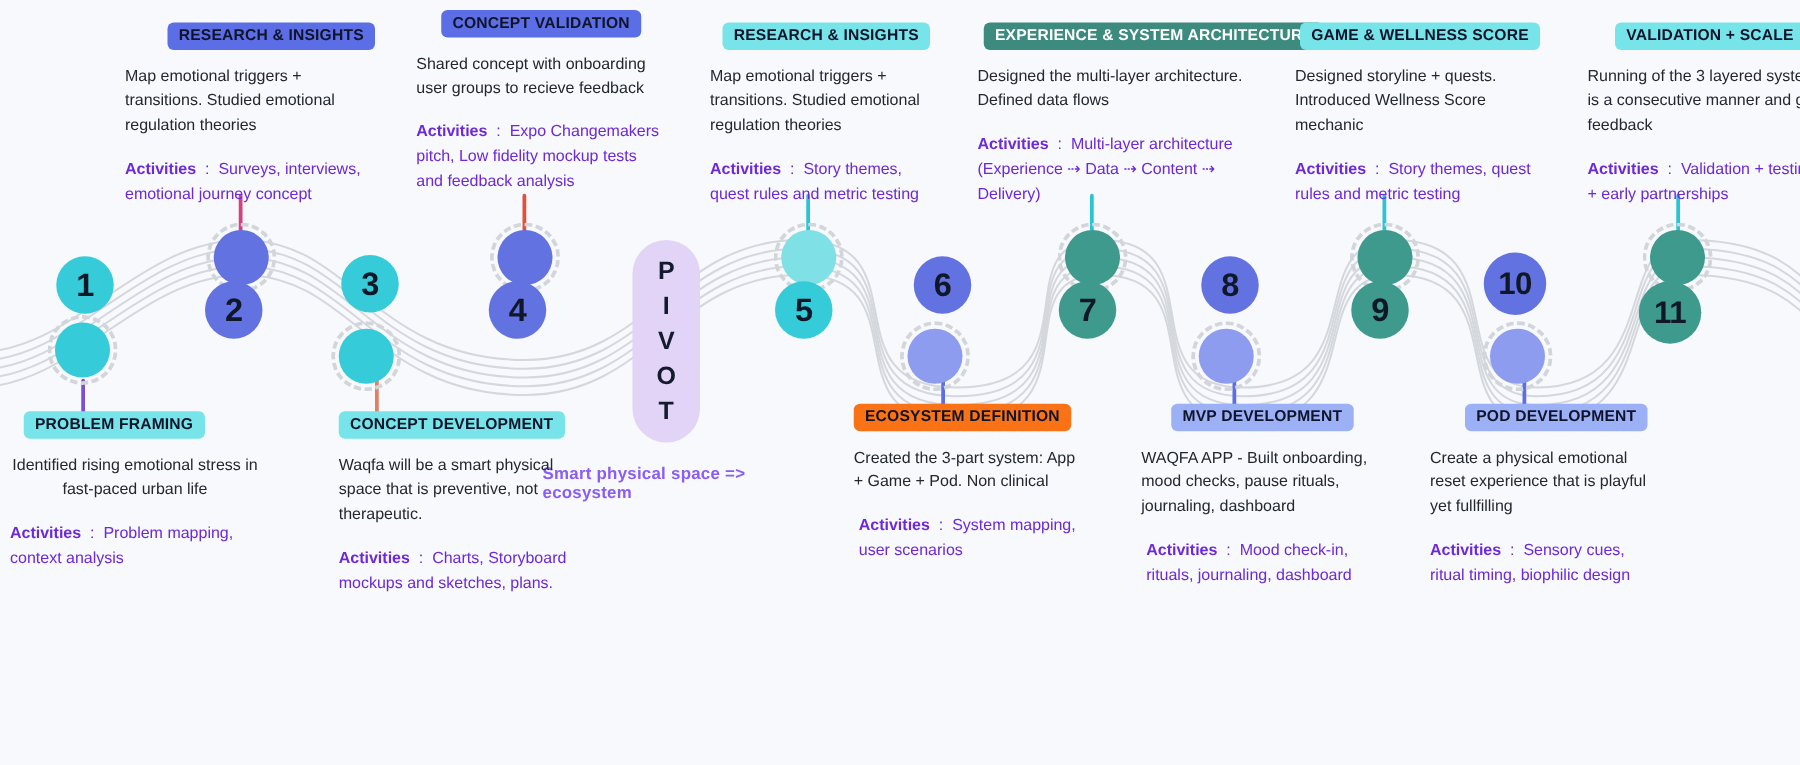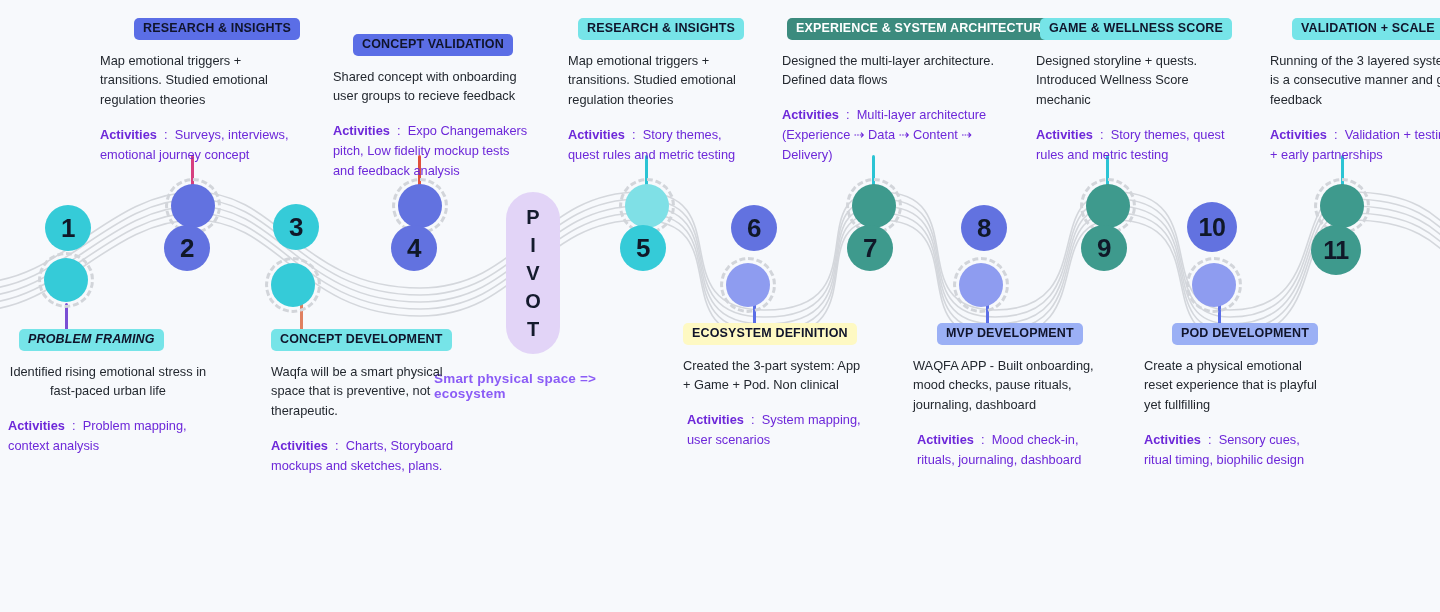--- a/index.html
+++ b/index.html
@@ -210,7 +210,7 @@
     </div>
   </div>
 
-  <div class="block" style="left:333px;top:34px;width:197px;">
+  <div class="block" style="left:333px;top:8px;width:197px;">
     <div class="badge" style="background:#5b6ee6;color:#10142b;margin-left:20px;">CONCEPT VALIDATION</div>
     <div class="desc">Shared concept with onboarding user groups to recieve feedback</div>
     <div class="acts">

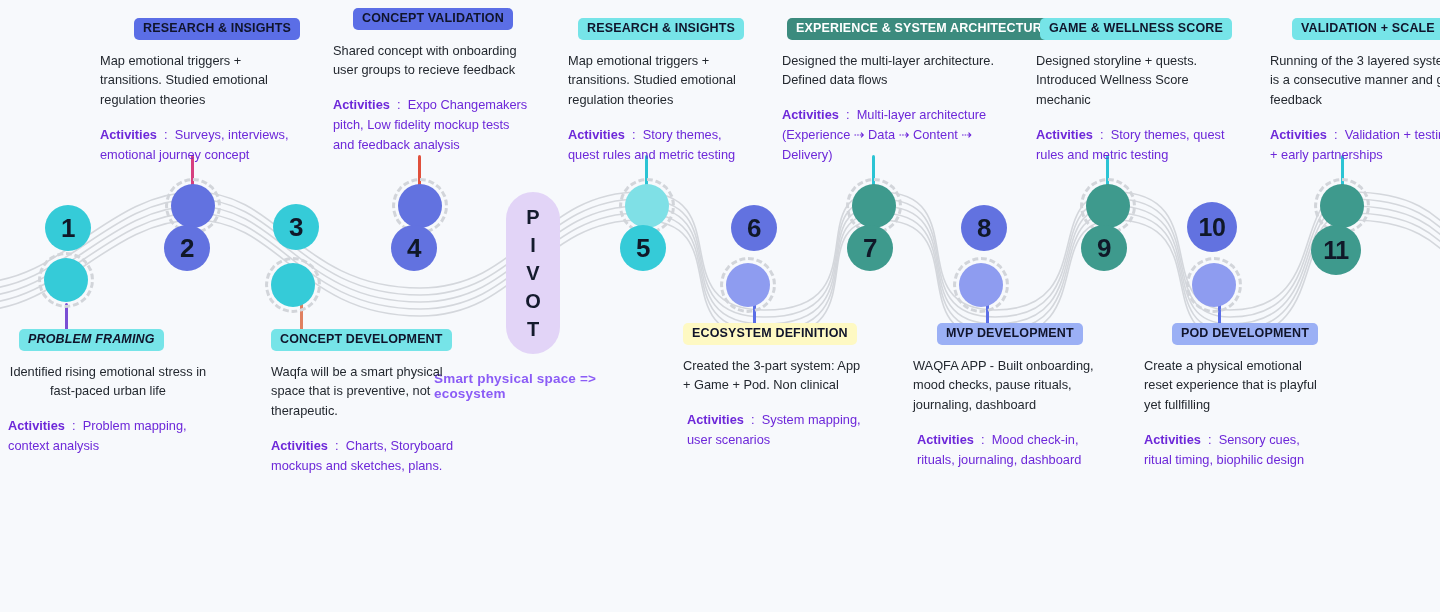--- a/index.html
+++ b/index.html
@@ -261,7 +261,7 @@
   </div>
 
   <div class="block" style="left:8px;top:329px;width:200px;">
-    <div class="badge" style="background:#76e4e8;color:#10142b;margin-left:11px;font-style:italic;">PROBLEM FRAMING</div>
+    <div class="badge" style="background:#76e4e8;color:#10142b;margin-left:11px;">PROBLEM FRAMING</div>
     <div class="desc center-txt">Identified rising emotional stress in fast-paced urban life</div>
     <div class="acts">
       <b>Activities</b>

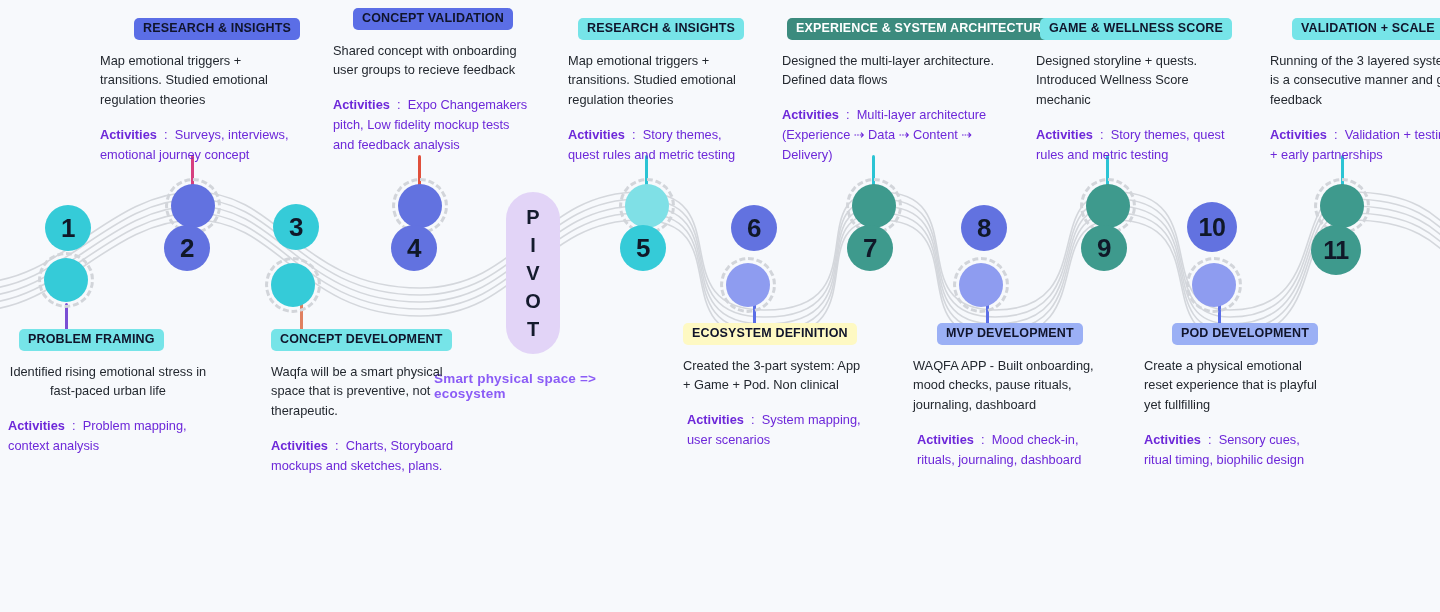--- a/index.html
+++ b/index.html
@@ -281,7 +281,7 @@
   </div>
 
   <div class="block" style="left:683px;top:323px;width:180px;">
-    <div class="badge" style="background:#fef9c3;color:#10142b;">ECOSYSTEM DEFINITION</div>
+    <div class="badge" style="background:#f97316;color:#10142b;">ECOSYSTEM DEFINITION</div>
     <div class="desc">Created the 3-part system: App + Game + Pod. Non clinical</div>
     <div class="acts" style="margin-left:4px;">
       <b>Activities</b>

